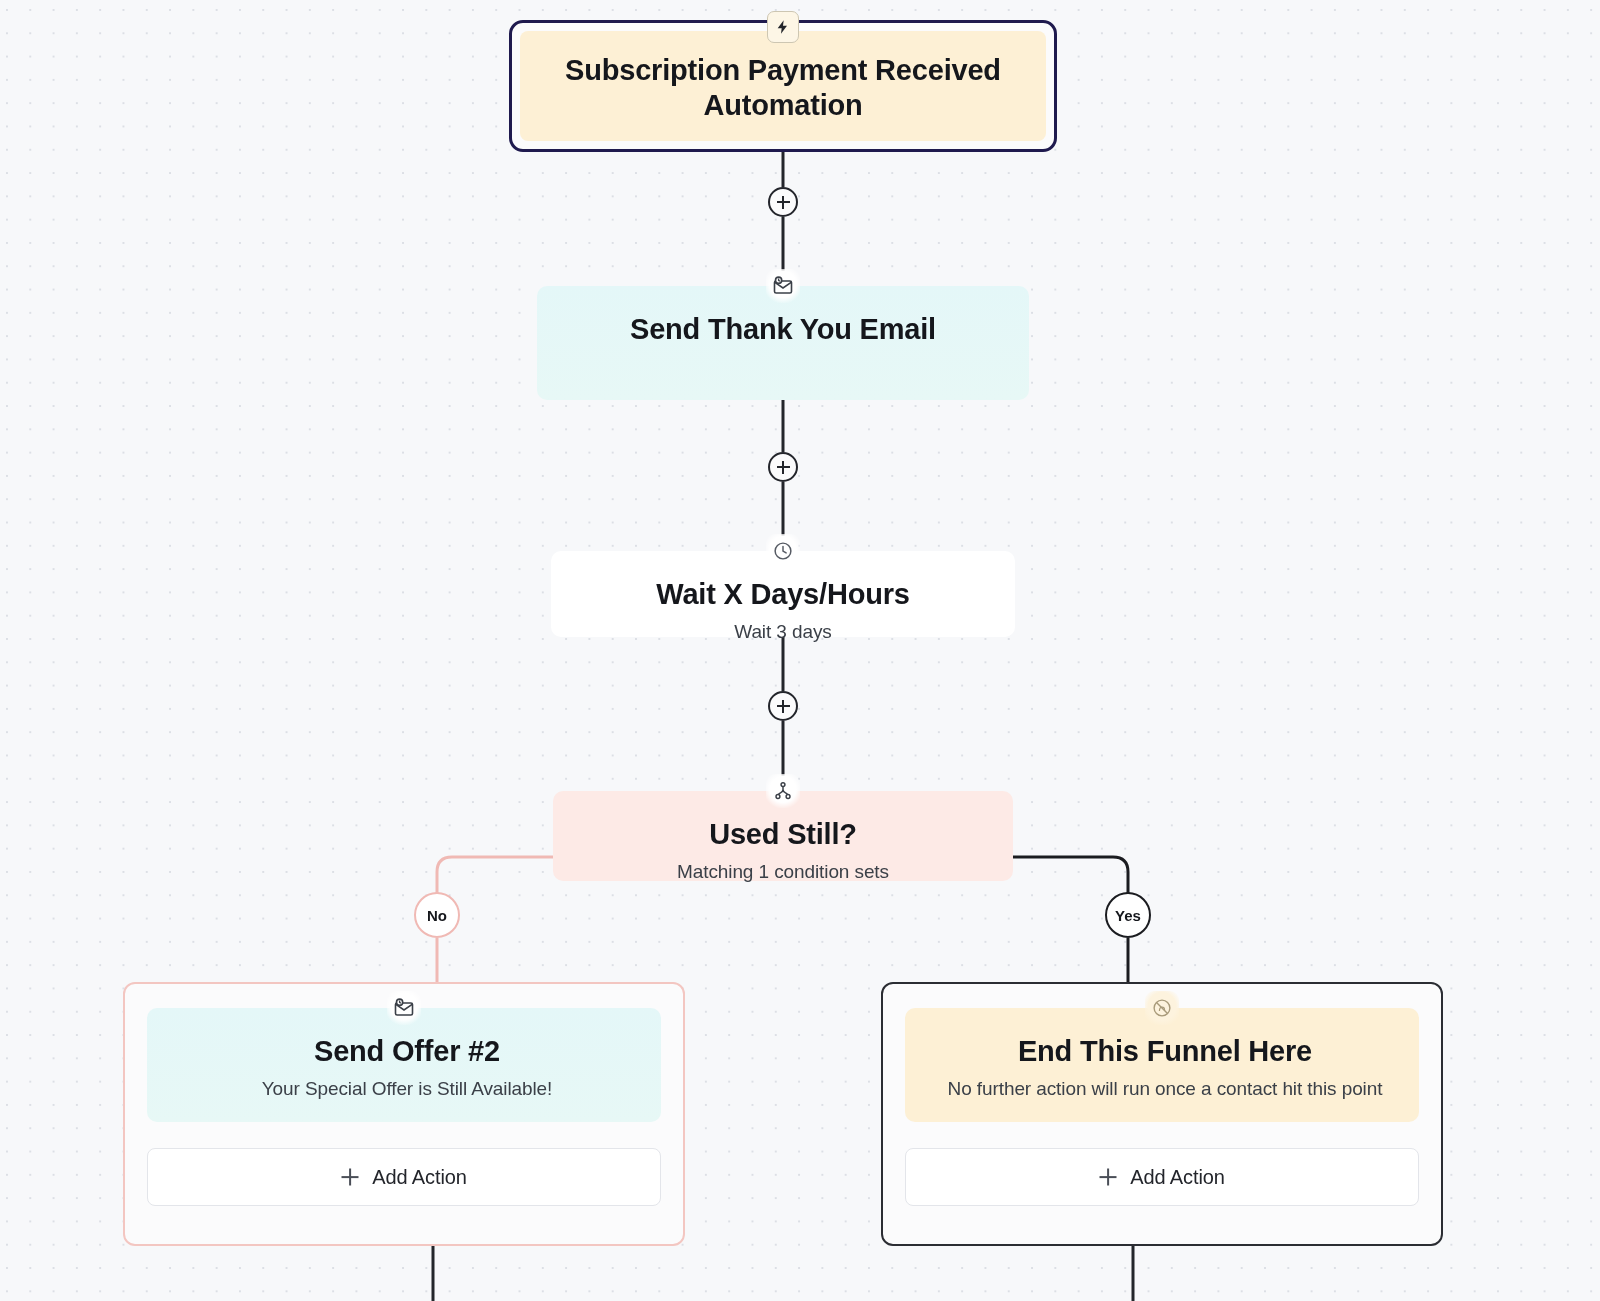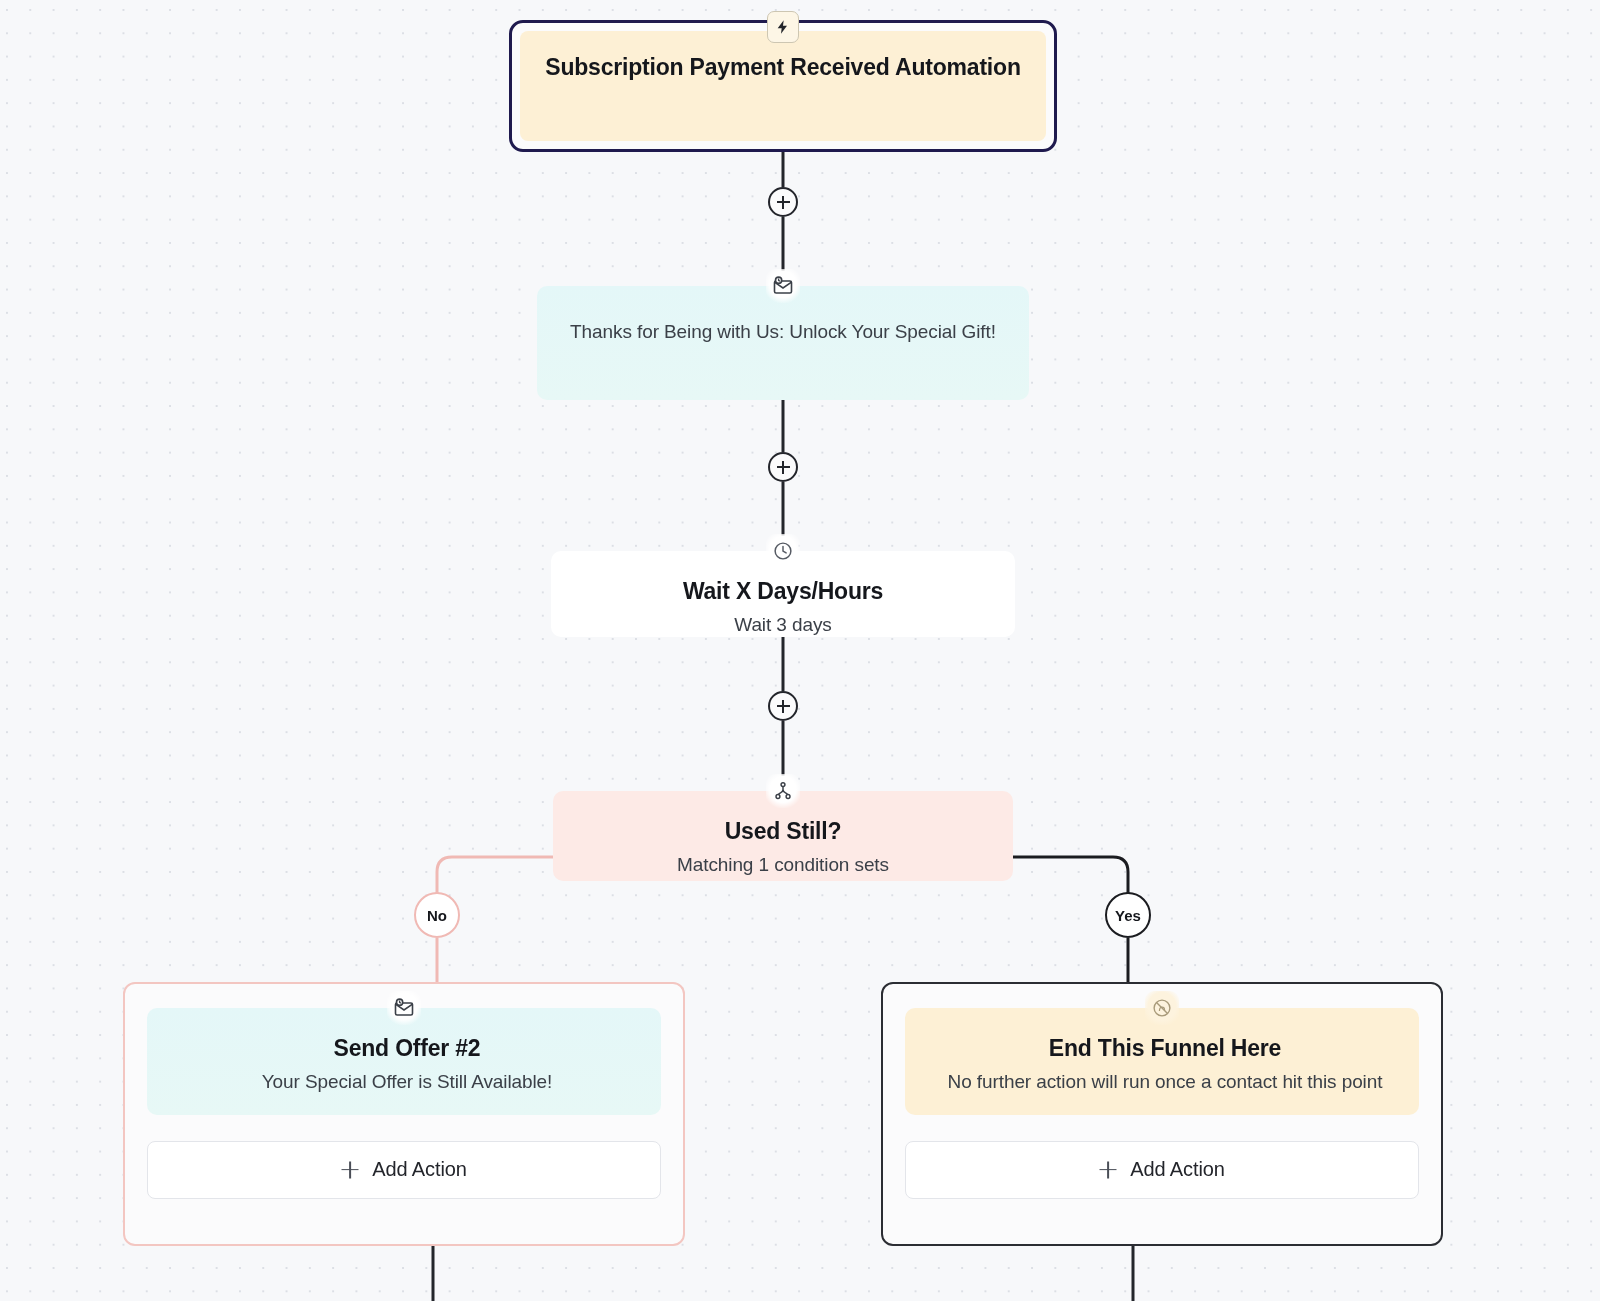--- a/index.html
+++ b/index.html
@@ -44,7 +44,7 @@
     padding: 26px 22px 20px 22px;
   }
   .node-title {
-    font-size: 23px;
+    font-size: 29px;
     font-weight: bold;
     color: #15171c;
     line-height: 1.22;

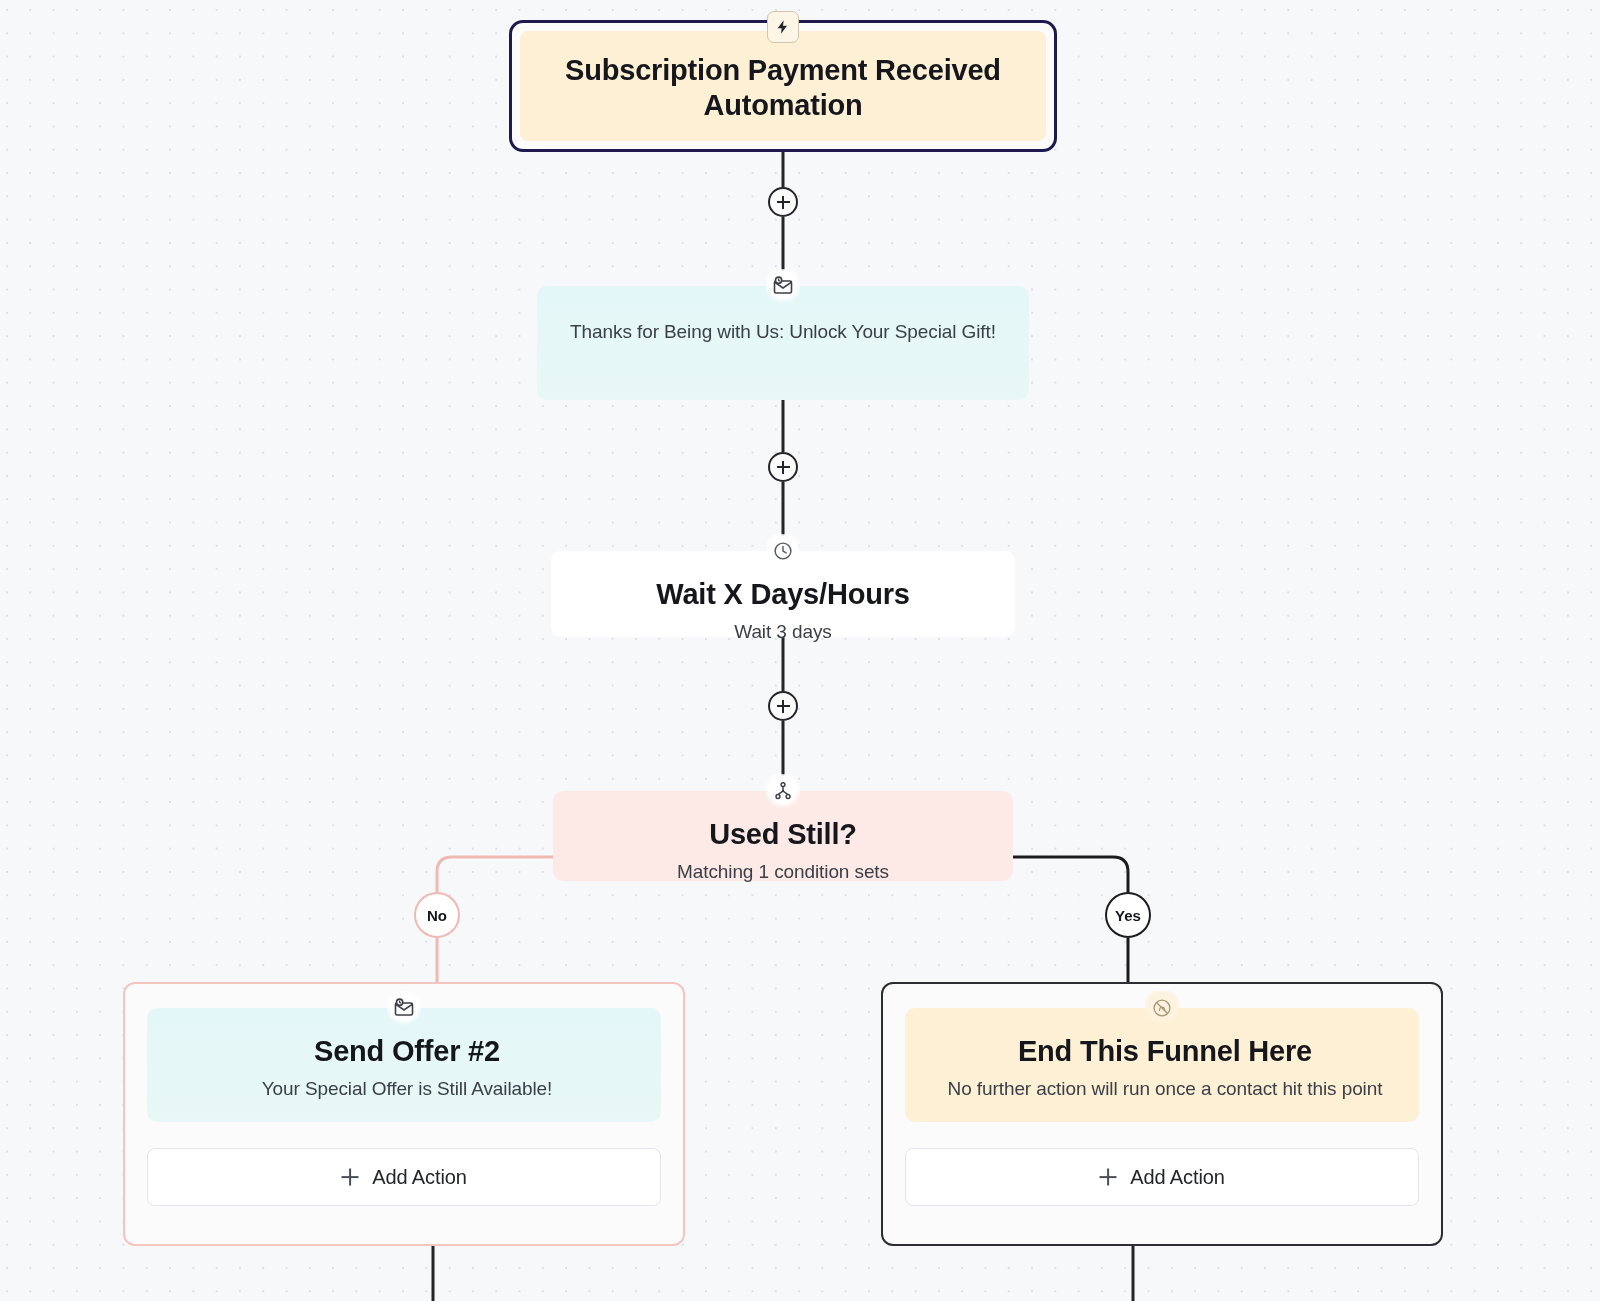--- a/index.html
+++ b/index.html
@@ -250,6 +250,7 @@
       <path d="M7.6 4.4 v1.9 l1.3 0.9" stroke="#3b4048" stroke-width="1.3"></path>
     </svg>
   </div>
+  <div class="node-title">Send Thank You Email</div>
   <div class="node-sub">Thanks for Being with Us: Unlock Your Special Gift!</div>
 </div>
 

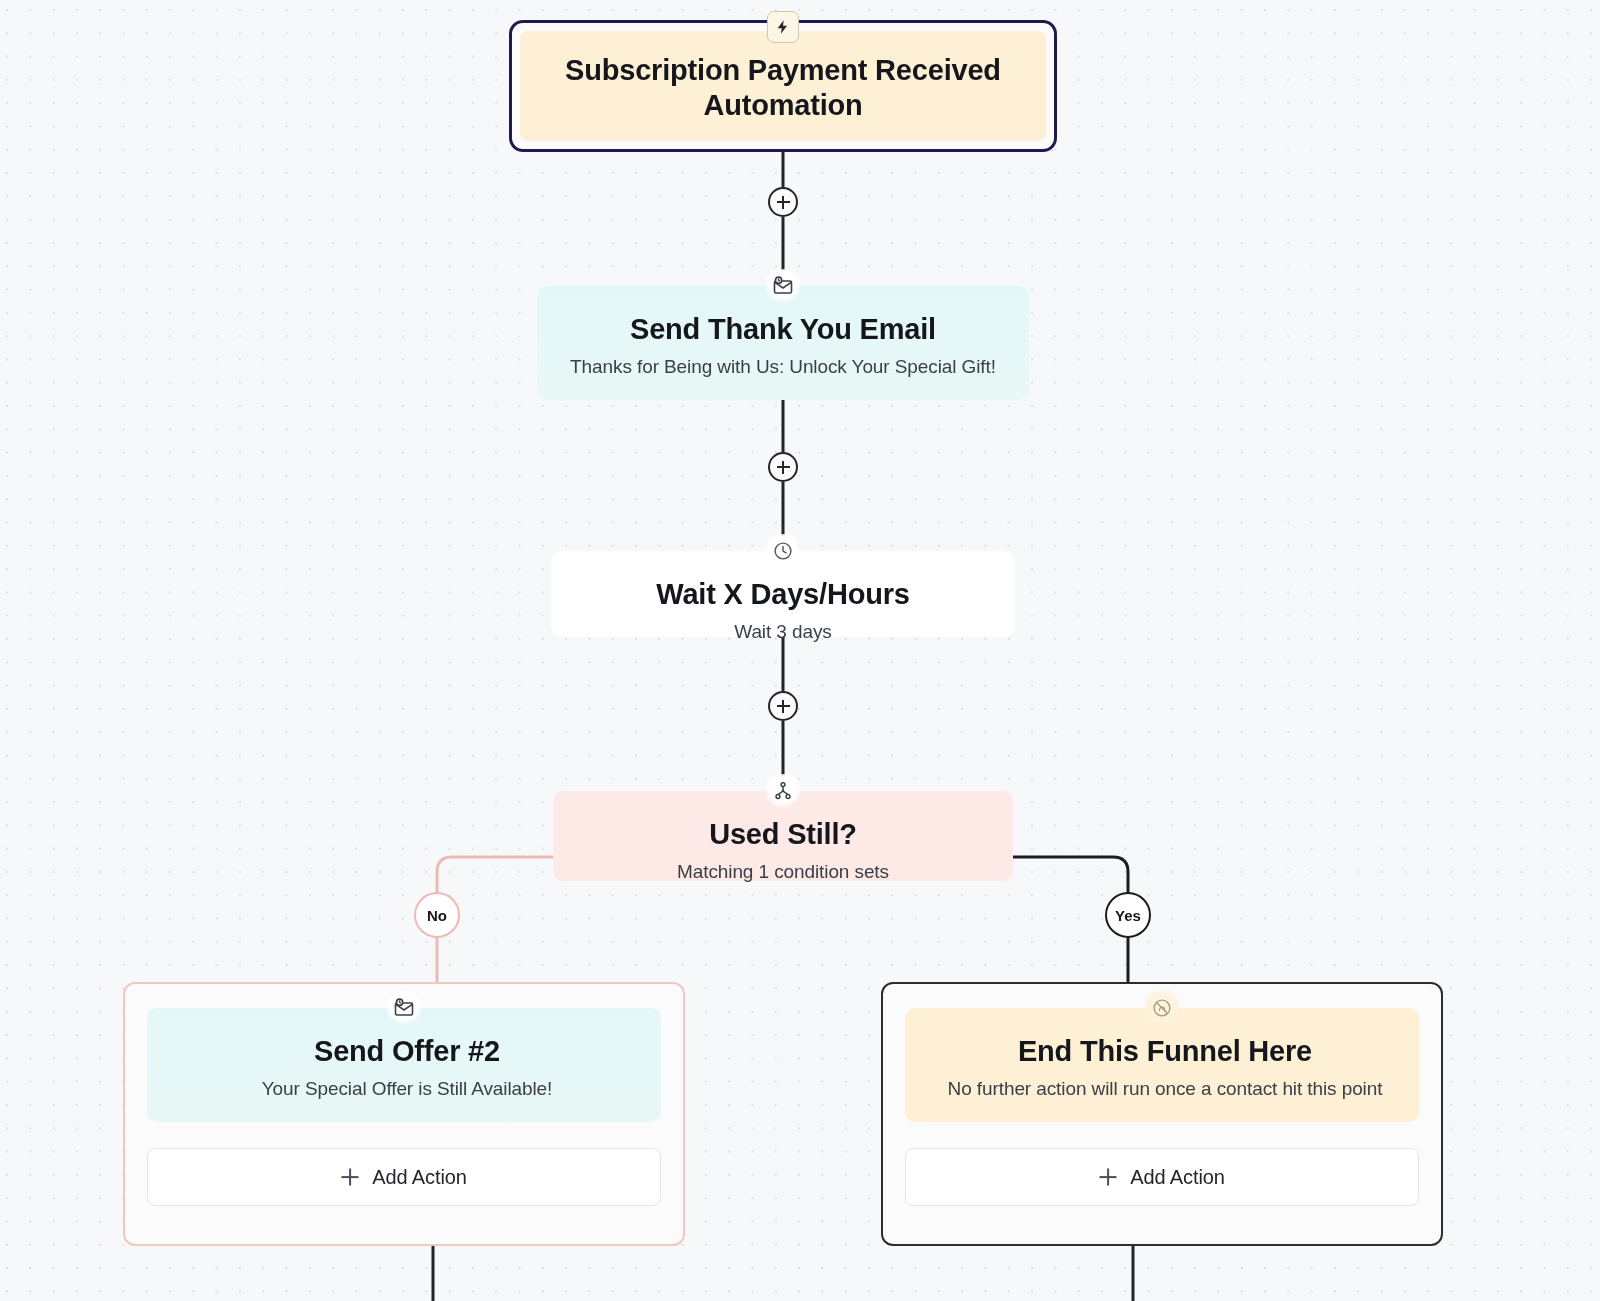--- a/index.html
+++ b/index.html
@@ -251,7 +251,6 @@
     </svg>
   </div>
   <div class="node-title">Send Thank You Email</div>
-  <div class="node-sub">Thanks for Being with Us: Unlock Your Special Gift!</div>
 </div>
 
 <div class="node n-white" style="left:551px;top:551px;width:464px;height:86px;">

